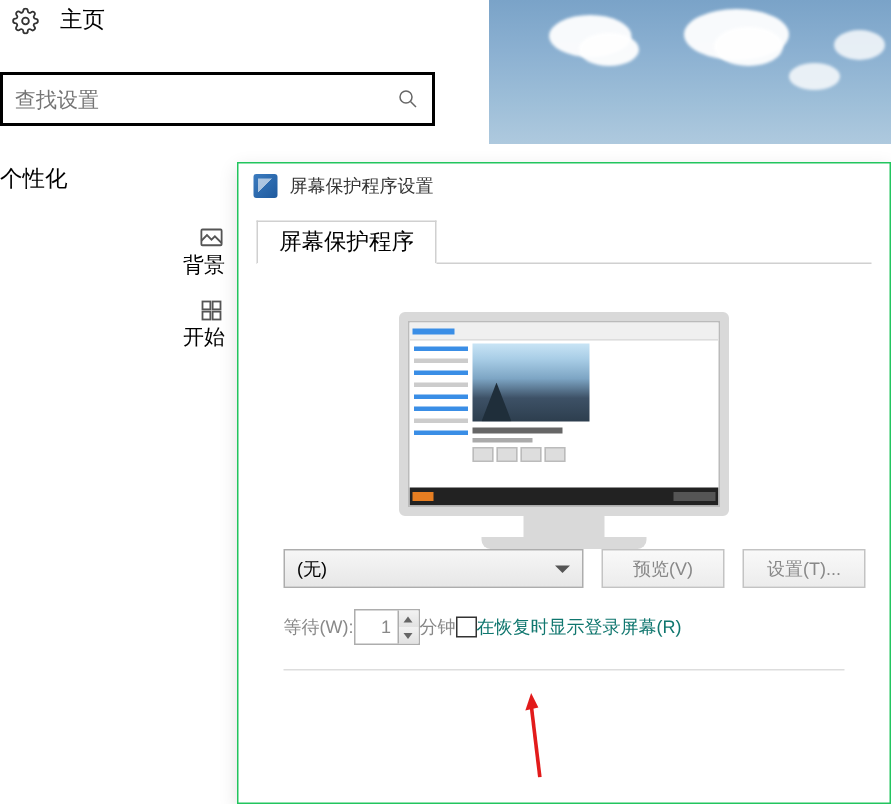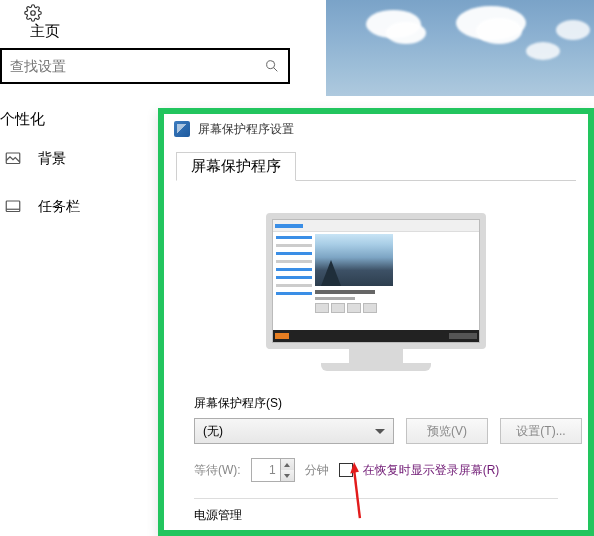--- a/index.html
+++ b/index.html
@@ -7,7 +7,7 @@
 
 .settings-bg { position: absolute; left: 0; top: 0; width: 594px; height: 536px; background: #fff; }
 
-.home-row { position: absolute; left: 16px; top: 4px; display: flex; align-items: flex-start; flex-direction: column; }
+.home-row { position: absolute; left: 0; top: 4px; display: flex; align-items: center; }
 .gear-icon { width: 18px; height: 18px; margin-left: 8px; color: #333; }
 .home-label { margin-left: 14px; font-size: 15px; color: #000; }
 

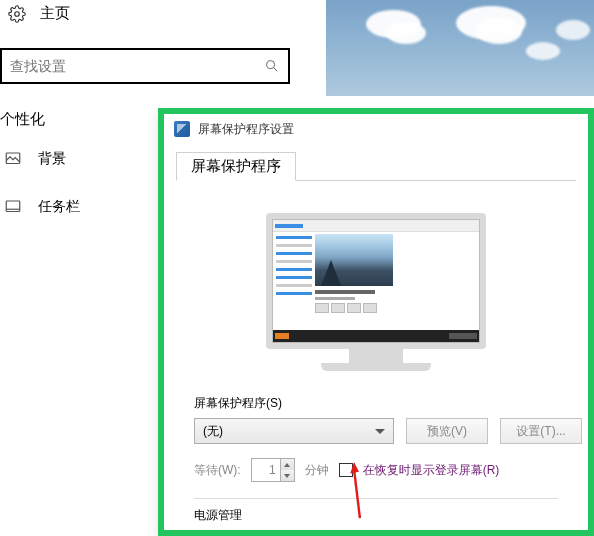--- a/index.html
+++ b/index.html
@@ -27,7 +27,7 @@
 .preview-img { position: absolute; right: 0; top: 0; width: 268px; height: 96px; background: linear-gradient(to bottom, #7aa3c8 0%, #8bb0d1 35%, #9dbed8 70%, #aec9de 100%); overflow: hidden; }
 .cloud { position: absolute; background: #fff; border-radius: 50%; filter: blur(1px); opacity: 0.95; }
 
-.dialog { position: absolute; left: 158px; top: 108px; width: 436px; height: 428px; background: #fff; border: 6px solid #22c55e; box-shadow: 0 4px 12px rgba(0,0,0,0.12); }
+.dialog { position: absolute; left: 158px; top: 108px; width: 436px; height: 428px; background: #fff; border: 1px solid #22c55e; box-shadow: 0 4px 12px rgba(0,0,0,0.12); }
 .dialog-titlebar { height: 30px; display: flex; align-items: center; padding: 0 10px; }
 .dialog-title-icon { width: 16px; height: 16px; background: linear-gradient(135deg,#3b7bbf,#1e5a9e); border-radius: 2px; margin-right: 8px; position: relative; }
 .dialog-title-icon::after { content:""; position:absolute; inset:3px; background:linear-gradient(135deg,#fff 0%,#fff 45%, transparent 46%); opacity:0.6; }

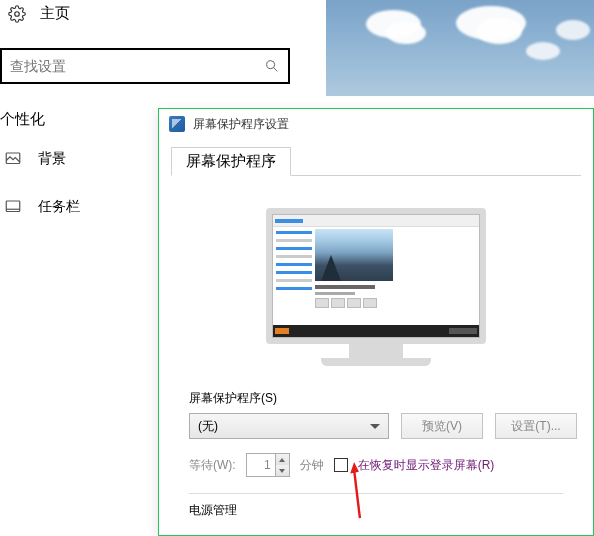--- a/index.html
+++ b/index.html
@@ -18,7 +18,7 @@
 .section-title { position: absolute; left: 0; top: 110px; font-size: 15px; color: #000; }
 
 .nav-list { position: absolute; left: 0; top: 150px; width: 150px; }
-.nav-item { display: flex; align-items: flex-start; height: 48px; padding-left: 4px; cursor: pointer; }
+.nav-item { display: flex; align-items: flex-end; height: 48px; padding-left: 20px; cursor: pointer; flex-direction: column; }
 .nav-icon { width: 18px; height: 18px; color: #555; flex-shrink: 0; }
 .nav-label { margin-left: 16px; font-size: 14px; color: #000; }
 .nav-item.active .nav-icon { color: #0078d7; }

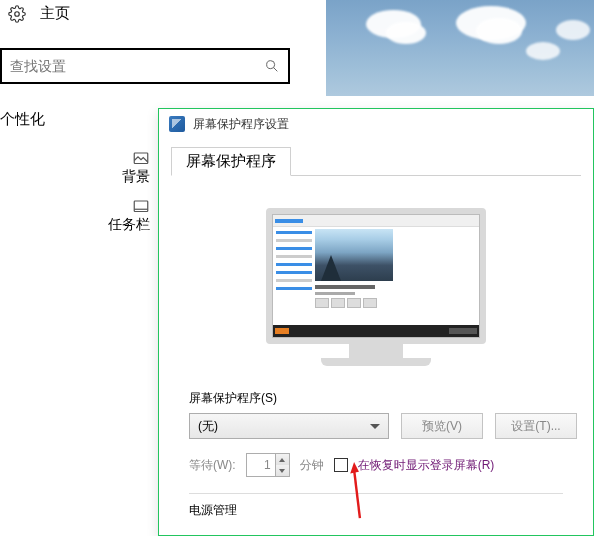--- a/index.html
+++ b/index.html
@@ -106,6 +106,15 @@
           <path d="M3 14l5-5 4 4 3-3 6 6"></path>
         </svg>
       <span class="nav-label">背景</span>
+    </div>
+    <div class="nav-item">
+      <svg class="nav-icon" viewBox="0 0 24 24" fill="none" stroke="currentColor" stroke-width="1.6">
+          <rect x="4" y="4" width="7" height="7"></rect>
+          <rect x="13" y="4" width="7" height="7"></rect>
+          <rect x="4" y="13" width="7" height="7"></rect>
+          <rect x="13" y="13" width="7" height="7"></rect>
+        </svg>
+      <span class="nav-label">开始</span>
     </div>
     <div class="nav-item">
       <svg class="nav-icon" viewBox="0 0 24 24" fill="none" stroke="currentColor" stroke-width="1.6">

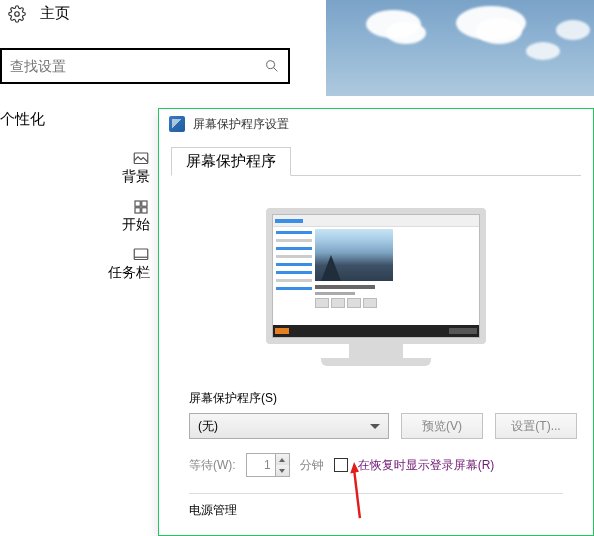--- a/index.html
+++ b/index.html
@@ -115,13 +115,6 @@
           <rect x="13" y="13" width="7" height="7"></rect>
         </svg>
       <span class="nav-label">开始</span>
-    </div>
-    <div class="nav-item">
-      <svg class="nav-icon" viewBox="0 0 24 24" fill="none" stroke="currentColor" stroke-width="1.6">
-          <rect x="3" y="4" width="18" height="14" rx="1"></rect>
-          <line x1="3" y1="15" x2="21" y2="15"></line>
-        </svg>
-      <span class="nav-label">任务栏</span>
     </div>
   </div>
 

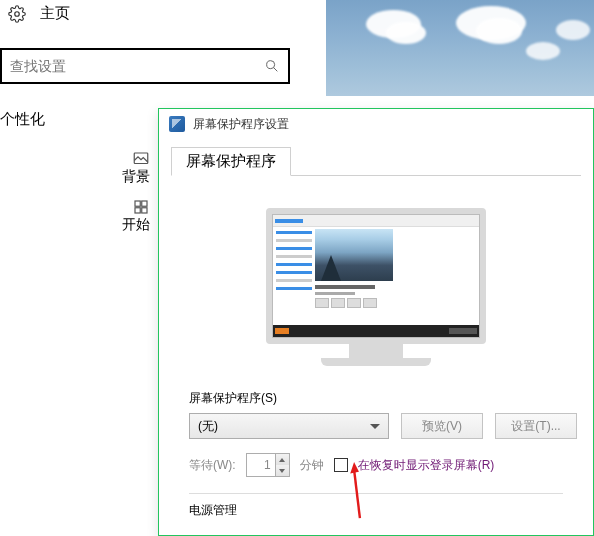--- a/index.html
+++ b/index.html
@@ -173,7 +173,6 @@
       </div>
     </div>
 
-    <div class="group-label">屏幕保护程序(S)</div>
     <div class="ss-row">
       <div class="combo">
         <span>(无)</span>

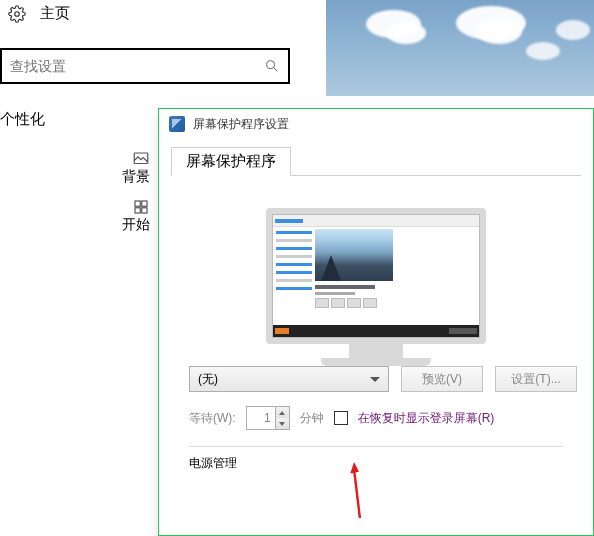--- a/index.html
+++ b/index.html
@@ -63,7 +63,7 @@
 .combo-arrow { width: 0; height: 0; border-left: 5px solid transparent; border-right: 5px solid transparent; border-top: 5px solid #555; }
 .btn { width: 82px; height: 26px; border: 1px solid #c3c3c3; background: linear-gradient(#f9f9f9,#ececec); font-size: 12px; color: #888; display:flex; align-items:center; justify-content:center; }
 
-.wait-row { display: flex; align-items: center; margin: 14px 0 0 30px; font-size: 12px; color: #888; gap: 10px; }
+.wait-row { display: flex; align-items: center; margin: 14px 0 0 30px; font-size: 12px; color: #888; }
 .wait-row .enabled { color: #701a75; }
 .spin { width: 44px; height: 24px; border: 1px solid #adadad; display: flex; }
 .spin input { width: 28px; border: none; text-align: right; padding-right: 4px; font-size: 12px; background:transparent; color:#888; }

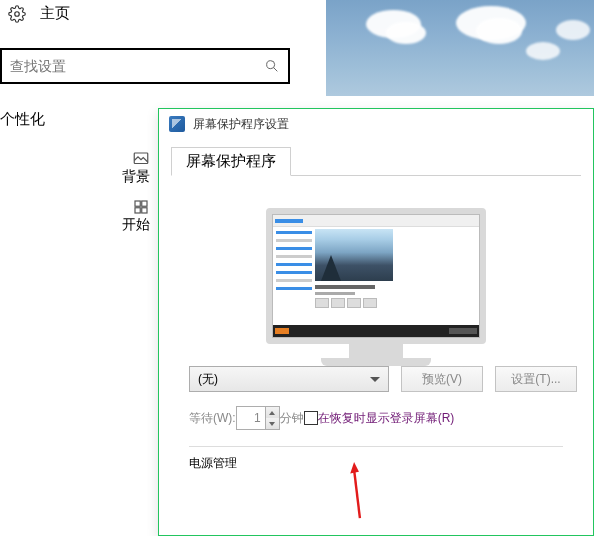--- a/index.html
+++ b/index.html
@@ -64,7 +64,7 @@
 .btn { width: 82px; height: 26px; border: 1px solid #c3c3c3; background: linear-gradient(#f9f9f9,#ececec); font-size: 12px; color: #888; display:flex; align-items:center; justify-content:center; }
 
 .wait-row { display: flex; align-items: center; margin: 14px 0 0 30px; font-size: 12px; color: #888; }
-.wait-row .enabled { color: #701a75; }
+.wait-row .enabled { color: #0f766e; }
 .spin { width: 44px; height: 24px; border: 1px solid #adadad; display: flex; }
 .spin input { width: 28px; border: none; text-align: right; padding-right: 4px; font-size: 12px; background:transparent; color:#888; }
 .spin-btns { width: 14px; display: flex; flex-direction: column; border-left: 1px solid #adadad; }

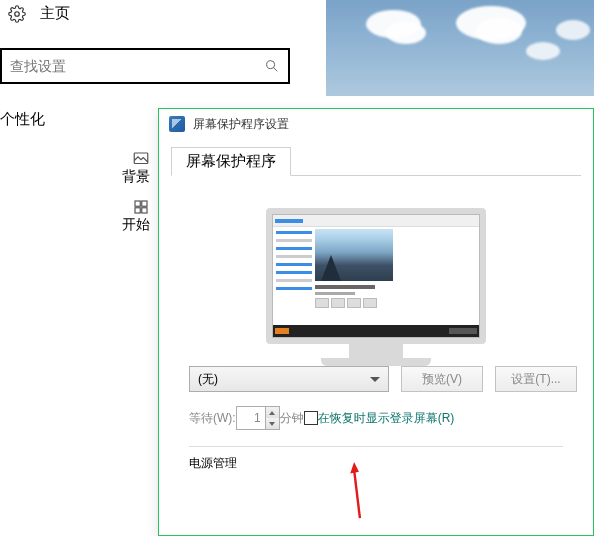--- a/index.html
+++ b/index.html
@@ -201,7 +201,6 @@
     </div>
 
     <div class="divider"></div>
-    <div class="group-label" style="margin-top:8px;">电源管理</div>
   </div>
 
   <svg class="arrow-annot" viewBox="0 0 14 60">

